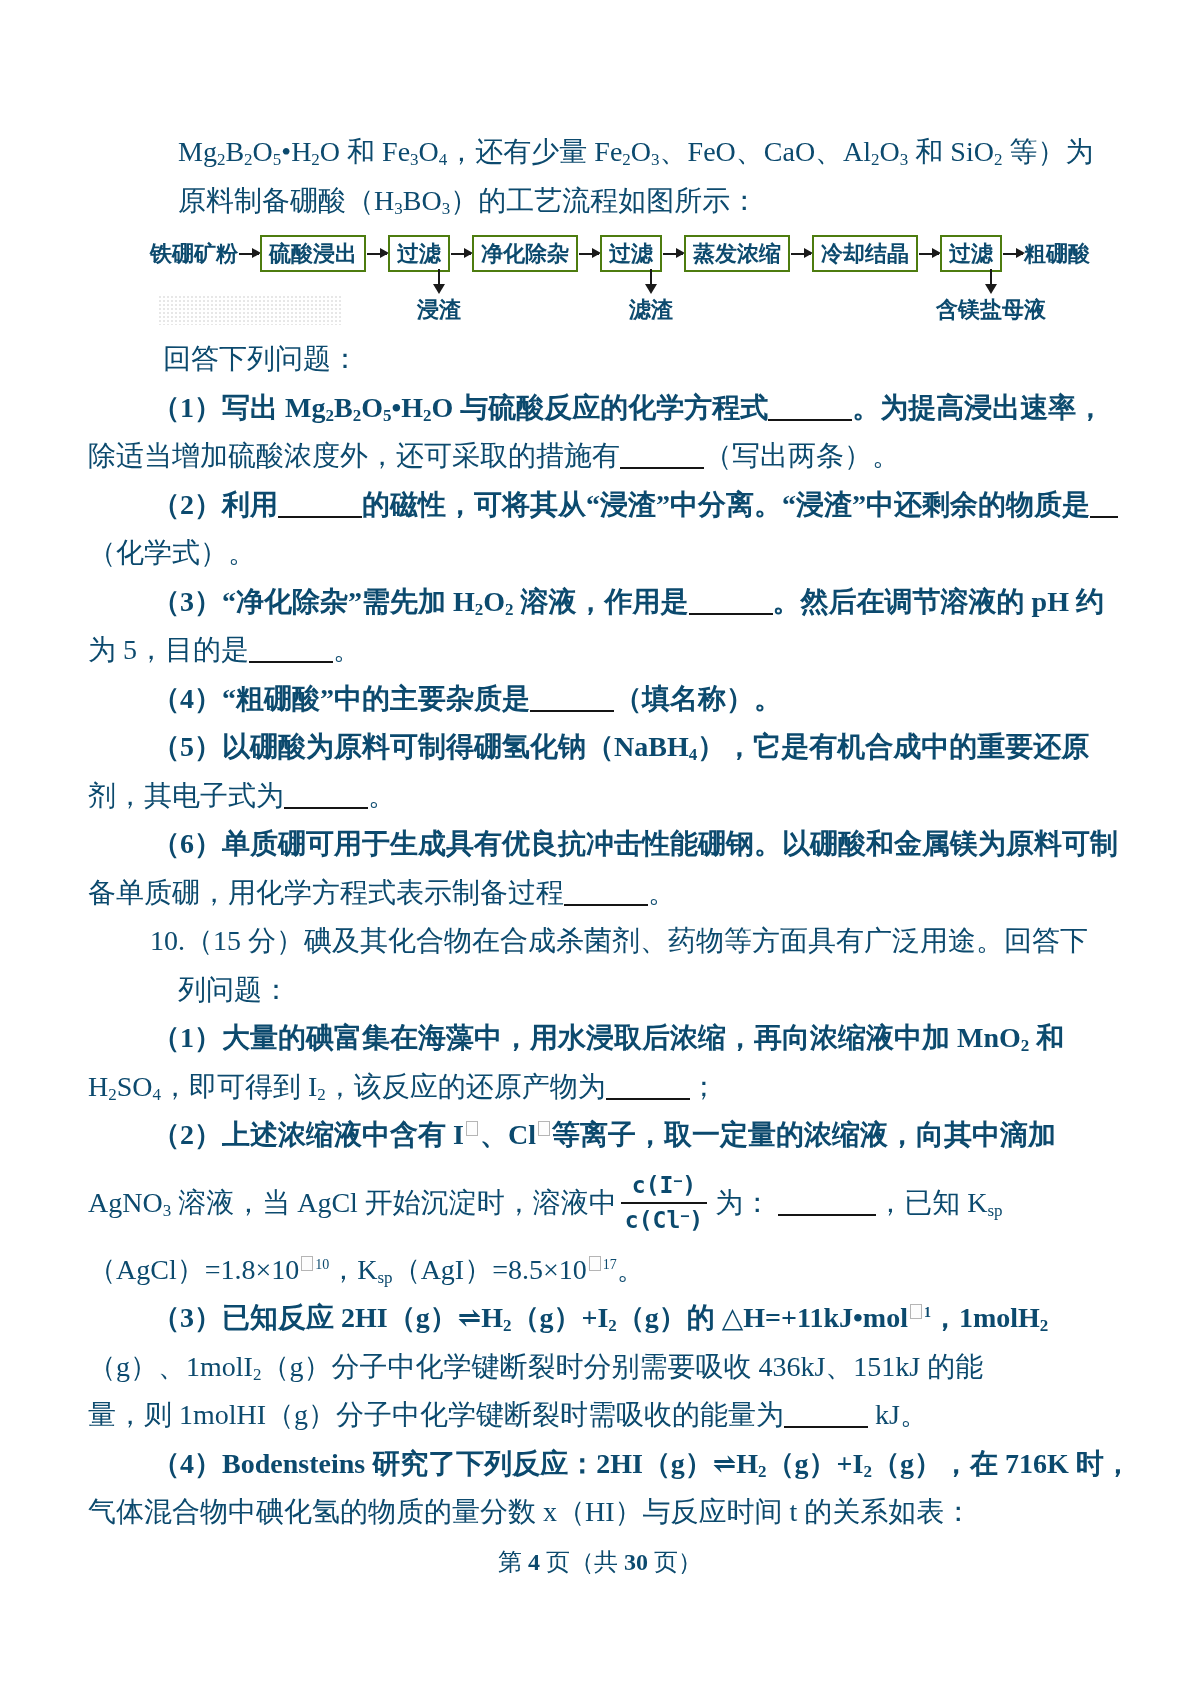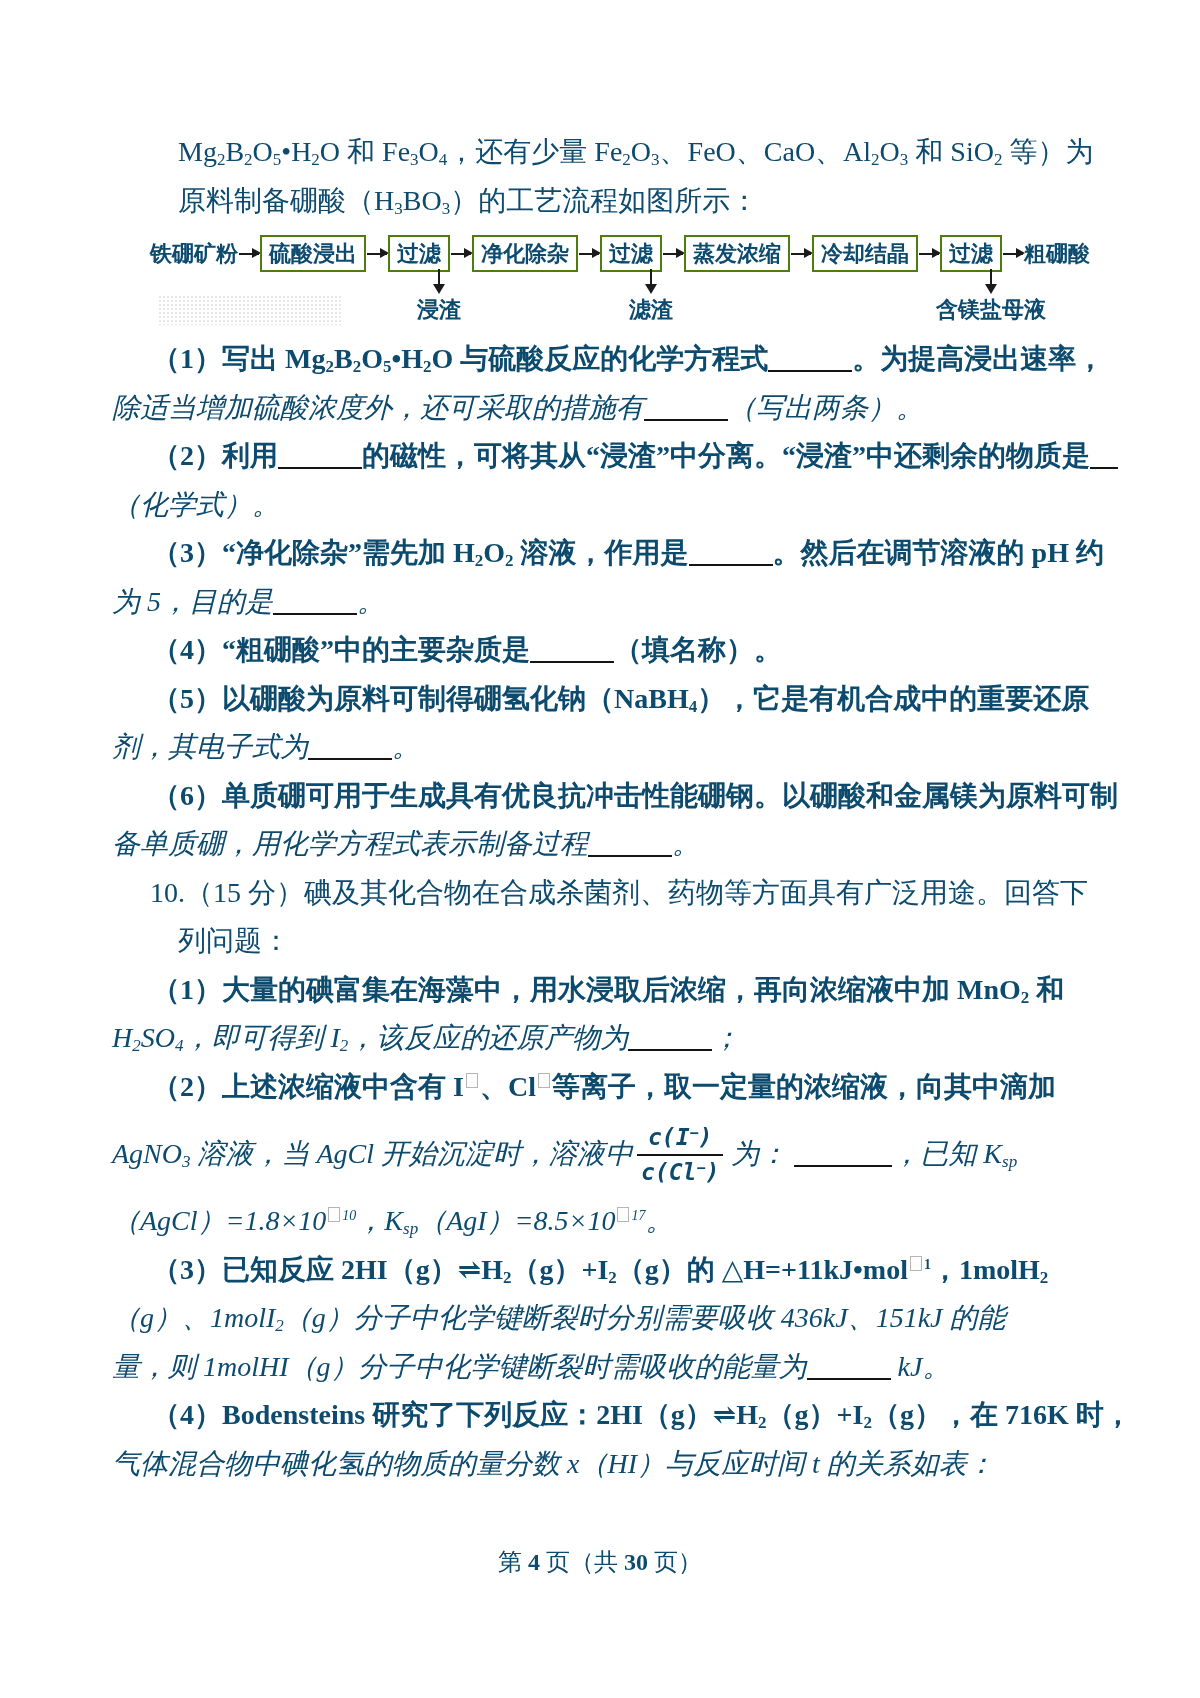--- a/index.html
+++ b/index.html
@@ -116,6 +116,7 @@
           <span class="flow-label">粗硼酸</span>
         </div>
       </div>
+      <div class="line ind-prompt"><span>回答下列问题：</span></div>
       <div class="line ind-qstart"><span>（1）写出 Mg</span><sub>2</sub><span>B</span><sub>2</sub><span>O</span><sub>5</sub><span>•H</span><sub>2</sub><span>O 与硫酸反应的化学方程式</span><span class="blank" style="width: 84px;"></span><span>。为提高浸出速率，</span></div>
       <div class="line ind-qcont"><span>除适当增加硫酸浓度外，还可采取的措施有</span><span class="blank" style="width: 84px;"></span><span>（写出两条）。</span></div>
       <div class="line ind-qstart"><span>（2）利用</span><span class="blank" style="width: 84px;"></span><span>的磁性，可将其从“浸渣”中分离。“浸渣”中还剩余的物质是</span><span class="blank" style="width: 28px;"></span></div>

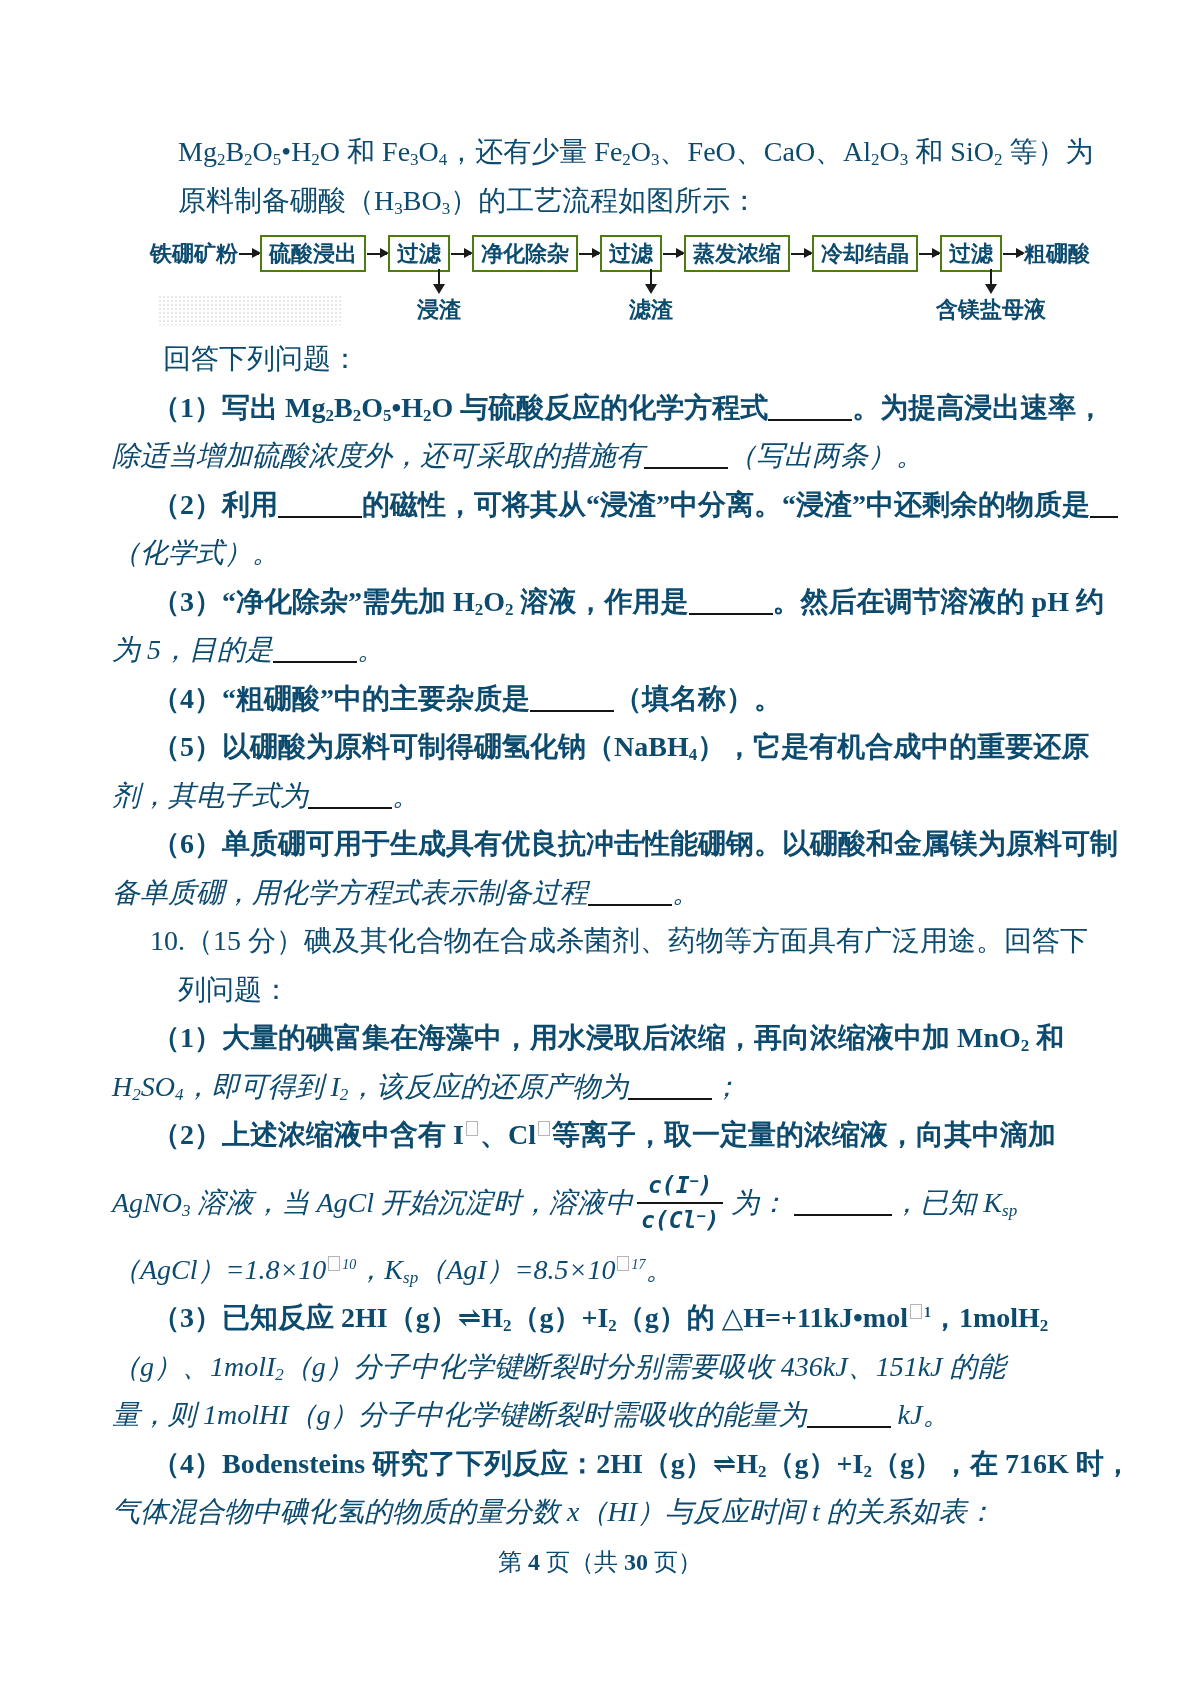--- a/index.html
+++ b/index.html
@@ -21,7 +21,7 @@
   .ind-cont{padding-left:178px;}
   .ind-prompt{padding-left:163px;}
   .ind-qstart{padding-left:152px;font-weight:bold;}
-  .ind-qcont{padding-left:112px;font-style:italic;}
+  .ind-qcont{padding-left:88px;}
   .ind-qnum{padding-left:150px;}
   sub{font-size:17px;vertical-align:-4px;line-height:0;}
   sup{font-size:14px;vertical-align:10px;line-height:0;}

